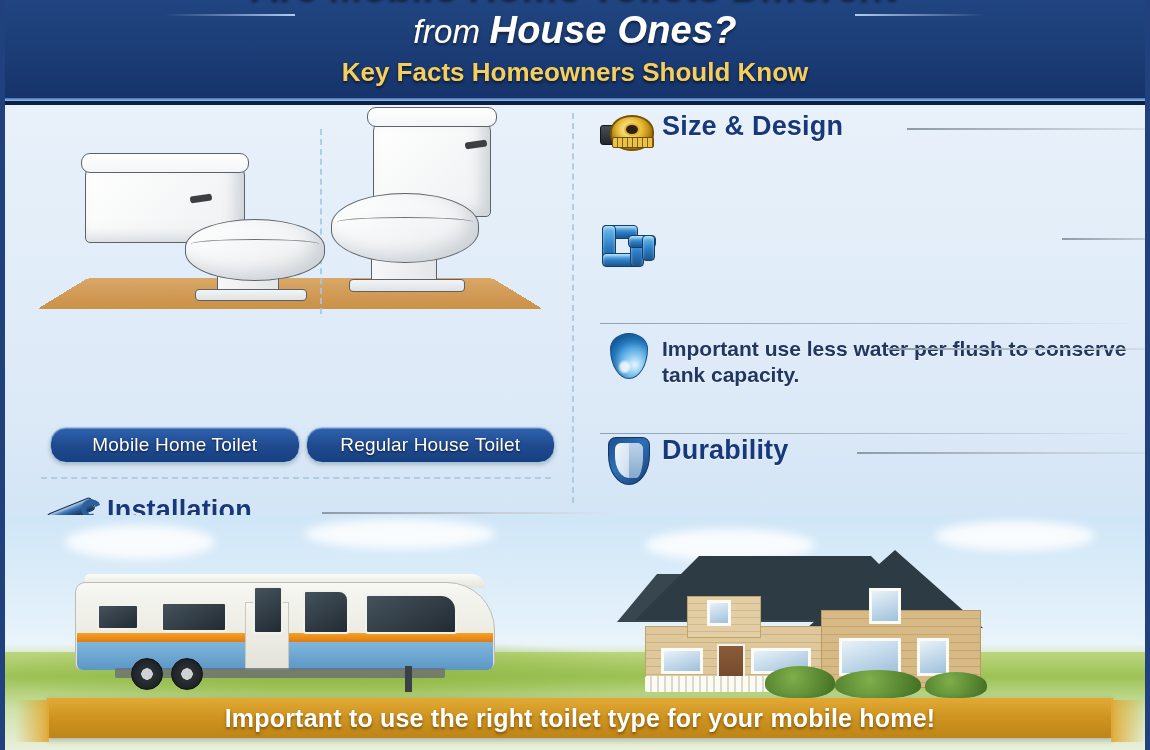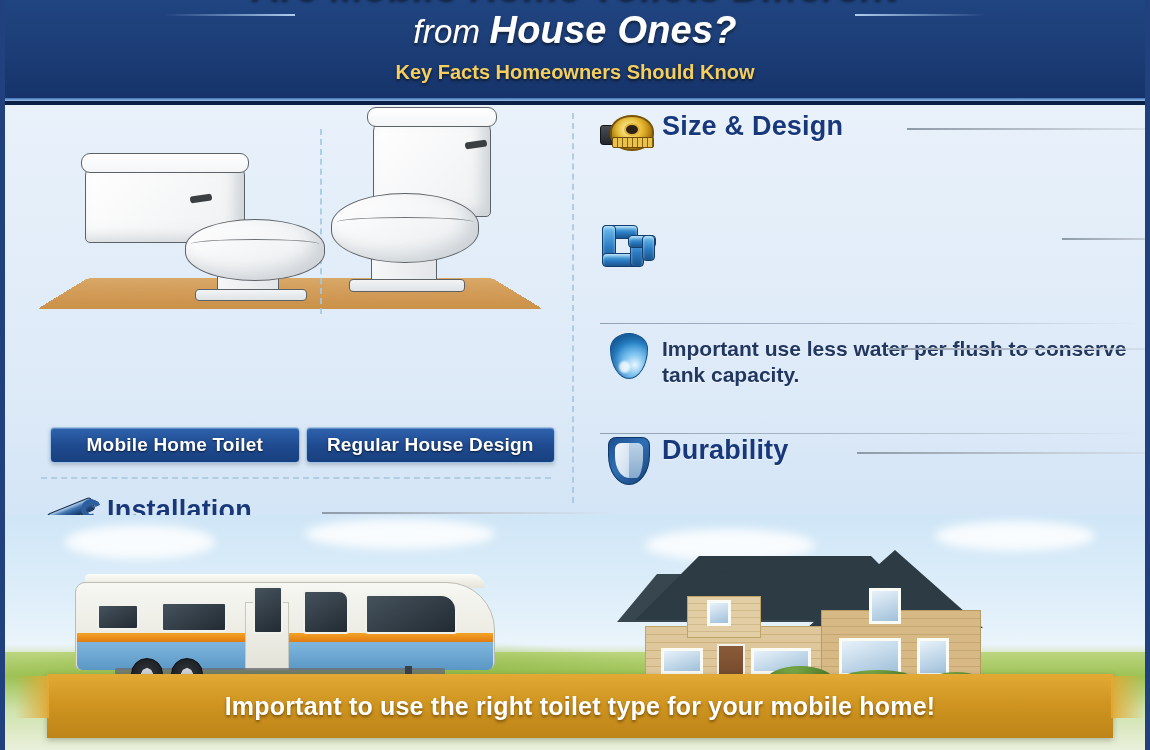--- a/index.html
+++ b/index.html
@@ -48,7 +48,7 @@
   .subtitle {
     color:#f5cf5e;
     font-weight:bold;
-    font-size:20px;
+    font-size:26px;
     line-height:30px;
     margin-top:3px;
     text-shadow:0 2px 3px rgba(0,0,0,0.6);

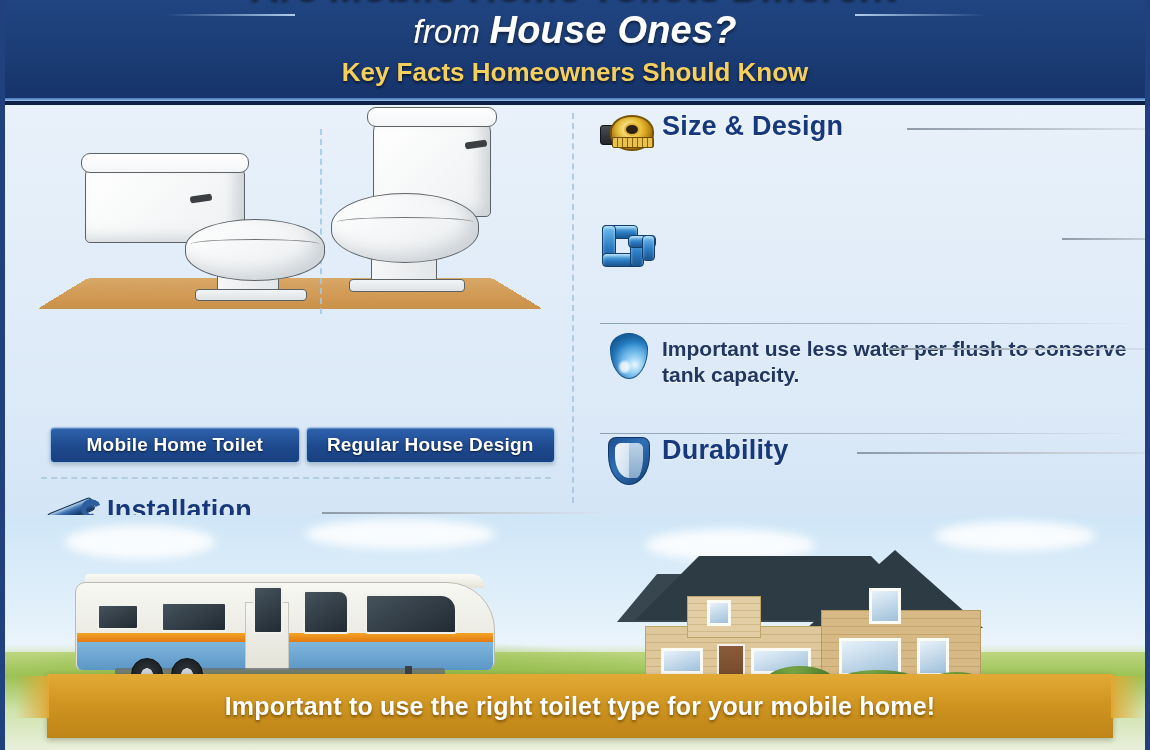--- a/index.html
+++ b/index.html
@@ -148,8 +148,8 @@
     flex:1;
     background:linear-gradient(180deg,#2f63ae 0%,#1f4a8f 52%,#17407f 100%);
     border:1.5px solid #9dc2e6;
-    border-radius:4px;
-    color:#ffffff; font-weight:bold; font-size:19px;
+    border-radius:16px;
+    color:#ffffff; font-weight:normal; font-size:19px;
     display:flex; align-items:center; justify-content:center;
     text-shadow:0 1px 2px rgba(0,0,0,.65);
     box-shadow:0 2px 4px rgba(0,0,0,.2), inset 0 1px 0 rgba(255,255,255,.25);

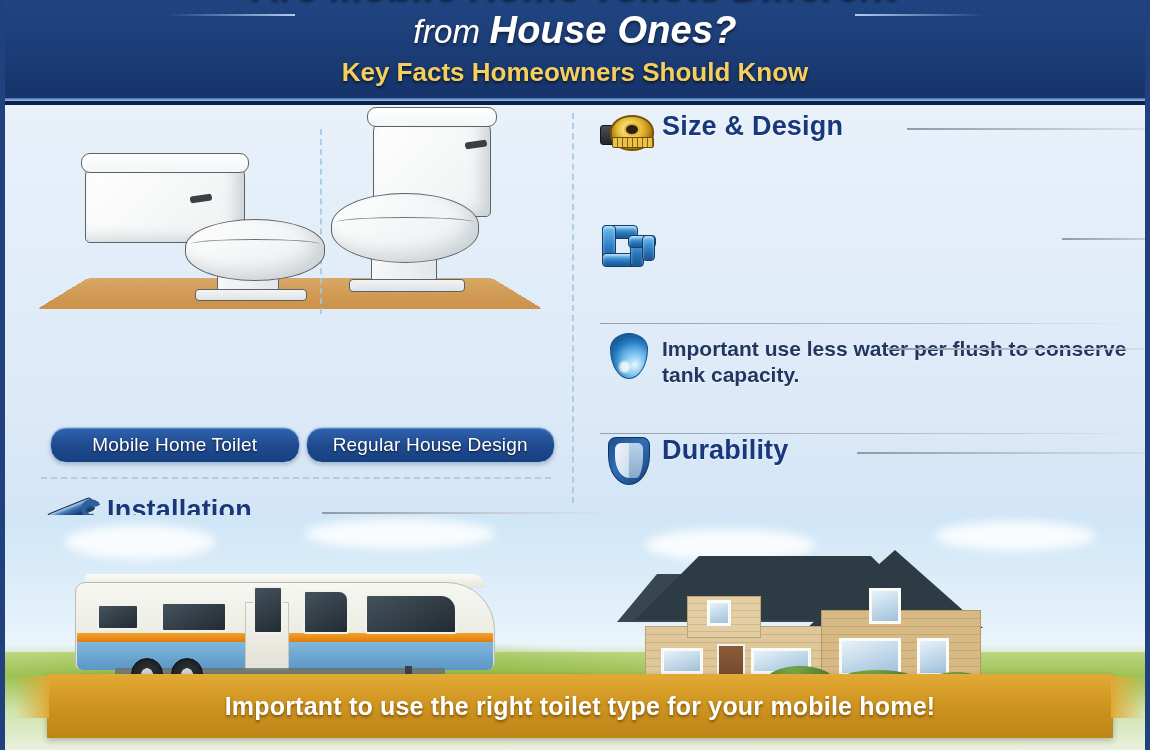--- a/index.html
+++ b/index.html
@@ -502,7 +502,7 @@
 
       <div class="label-row">
         <div class="badge">Mobile Home Toilet</div>
-        <div class="badge">Regular House Design</div>
+        <div class="badge">Regular House Toilet</div>
       </div>
 
       <div class="dash-h" id="dash-above-install"></div>

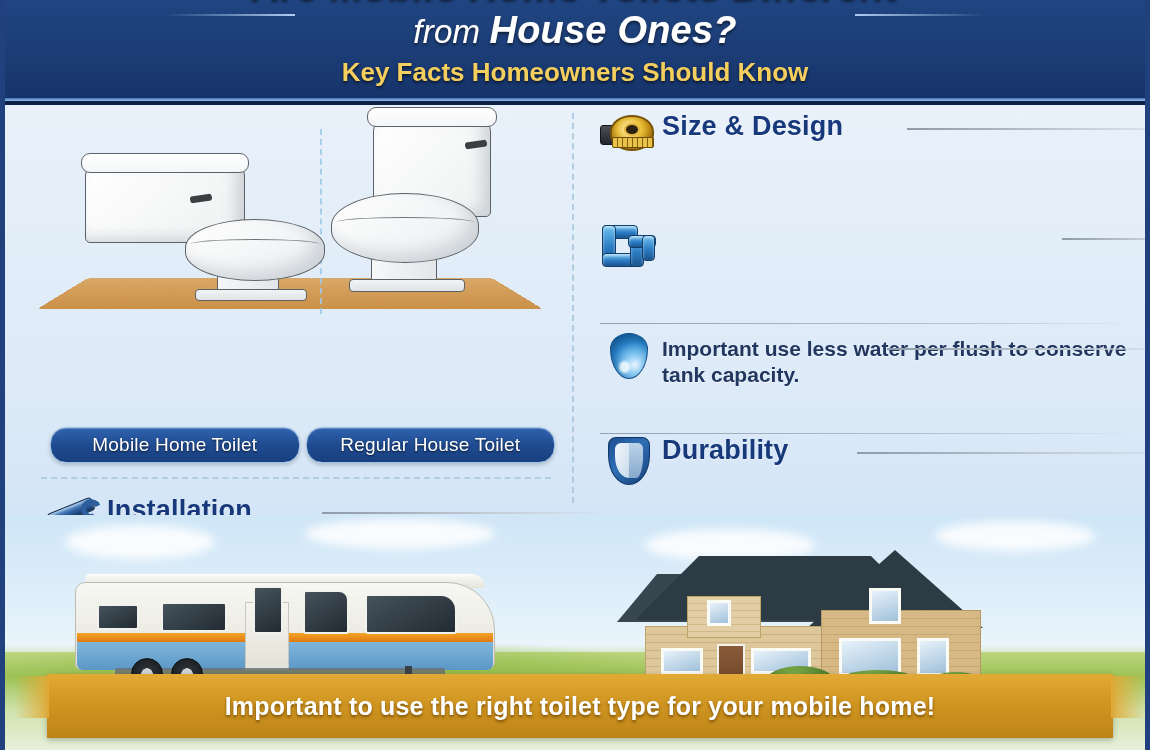--- a/index.html
+++ b/index.html
@@ -439,7 +439,7 @@
 
   
   .banner{
-    position:absolute; left:42px; bottom:12px; width:1066px; height:64px;
+    position:absolute; left:42px; bottom:12px; width:1066px; height:40px;
     background:linear-gradient(180deg,#e2aa35 0%,#cf9420 48%,#bd8418 100%);
     display:flex; align-items:center; justify-content:center;
     box-shadow:0 2px 6px rgba(0,0,0,.25);

